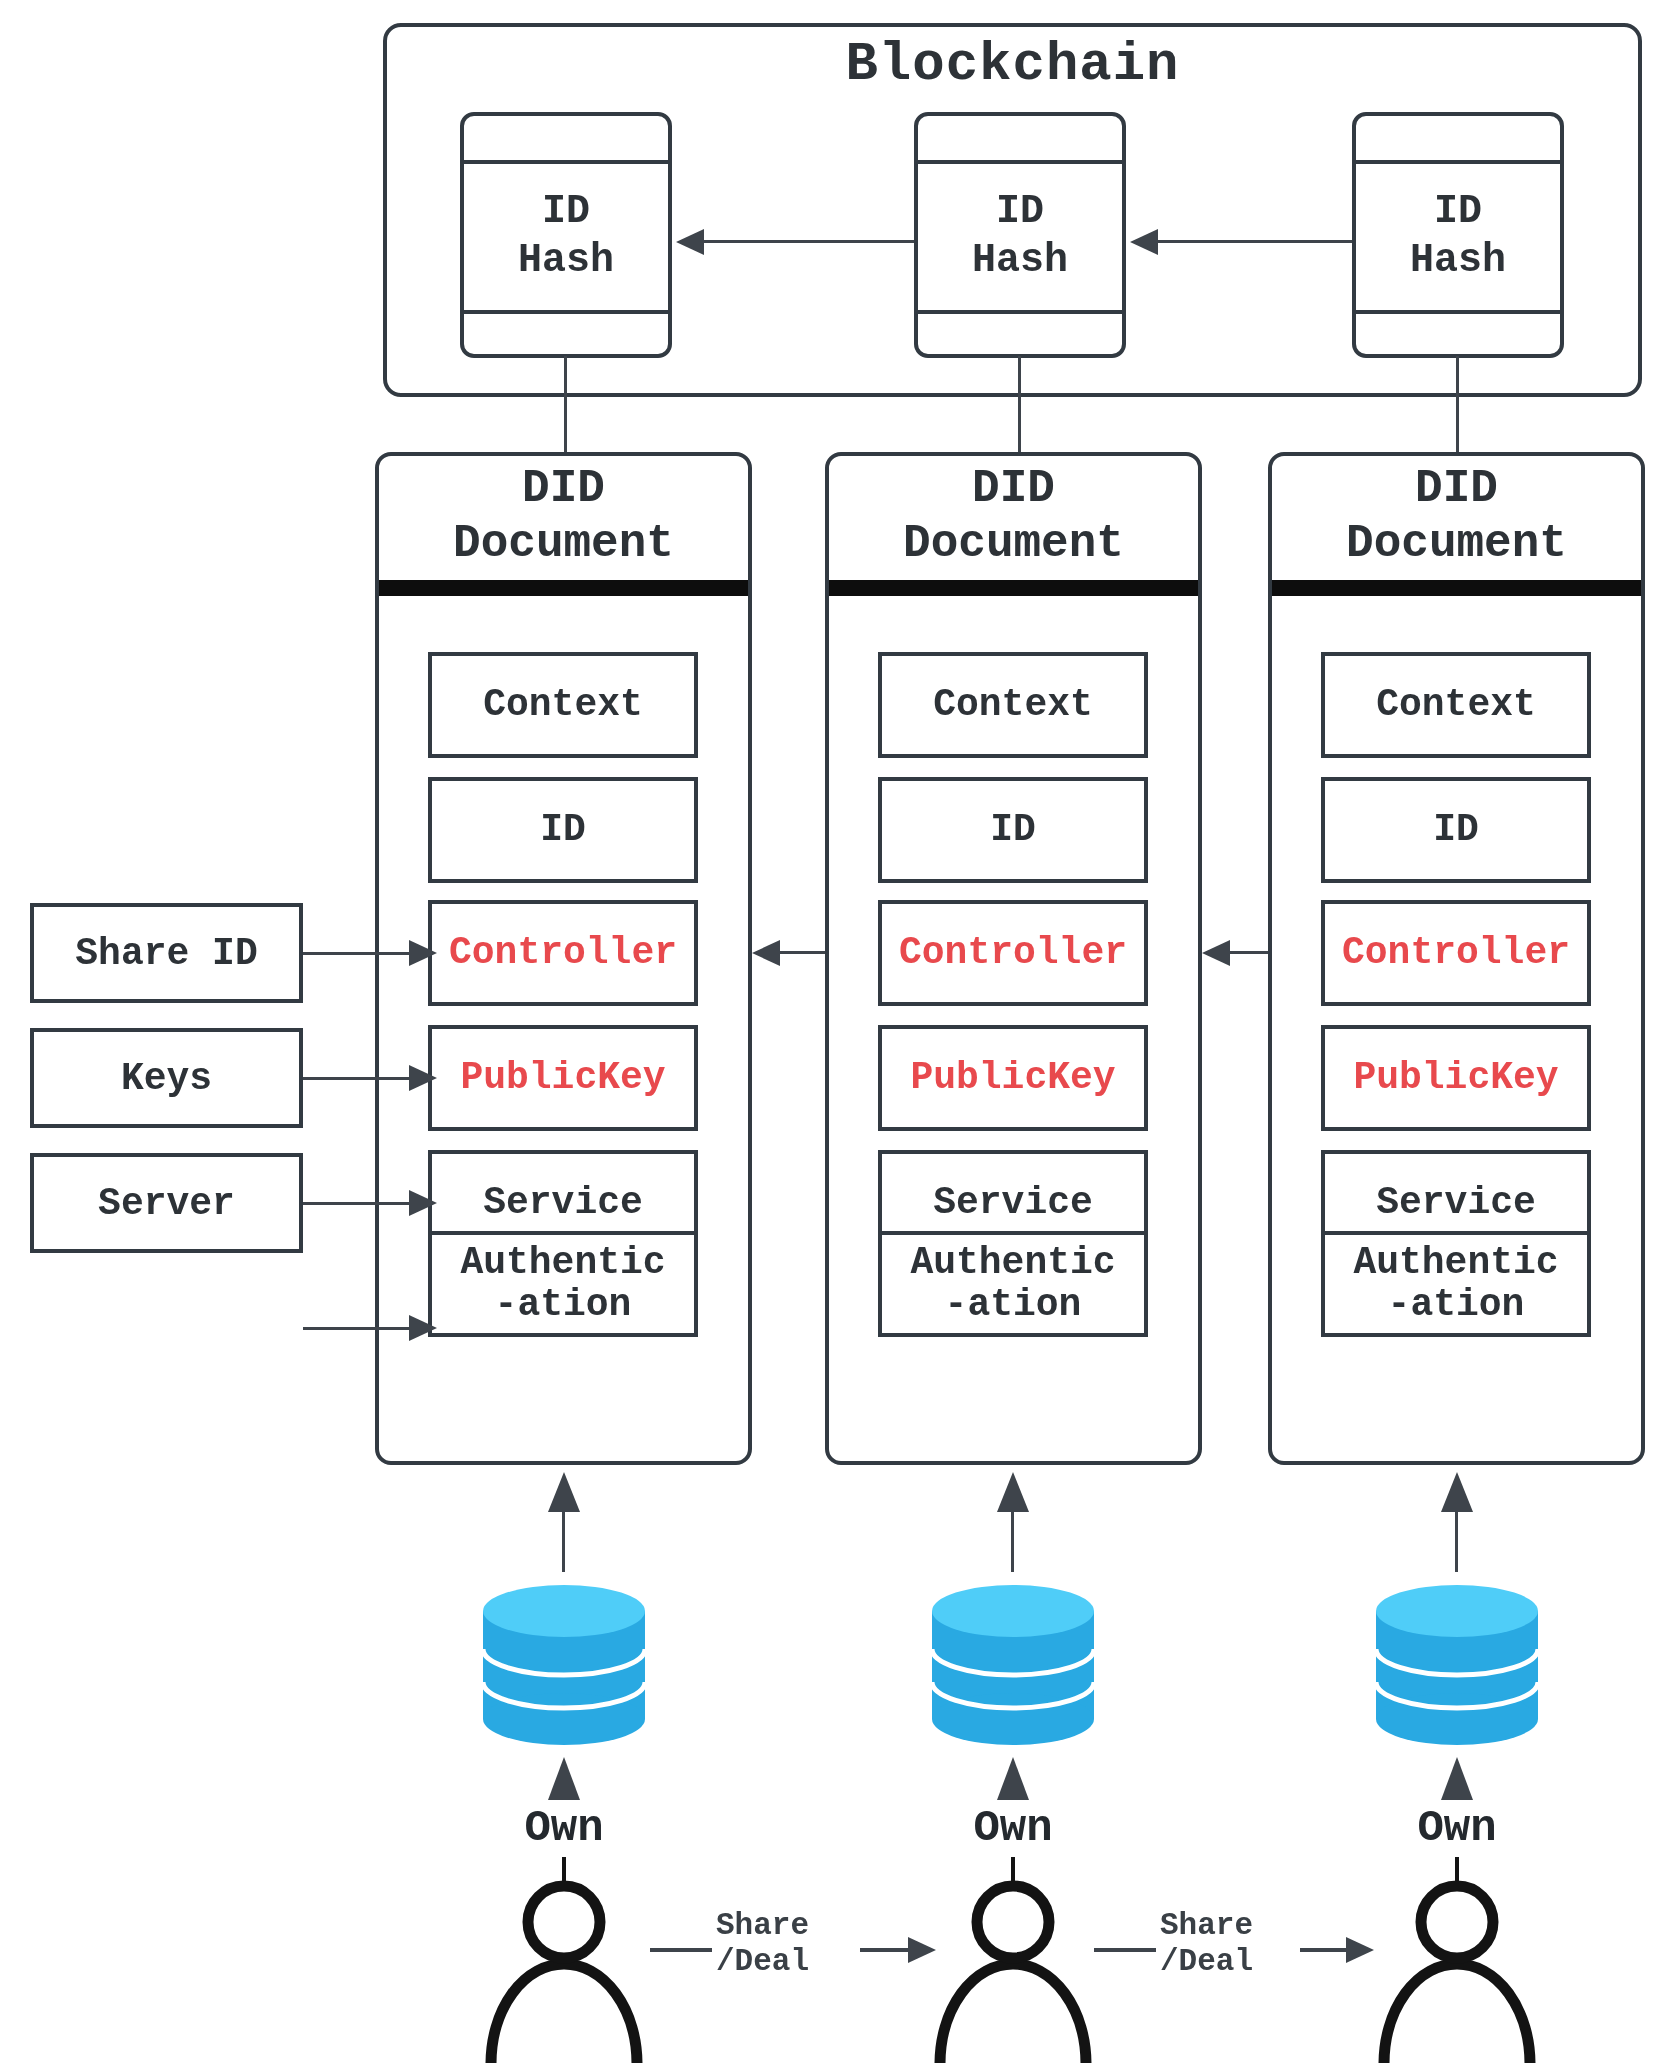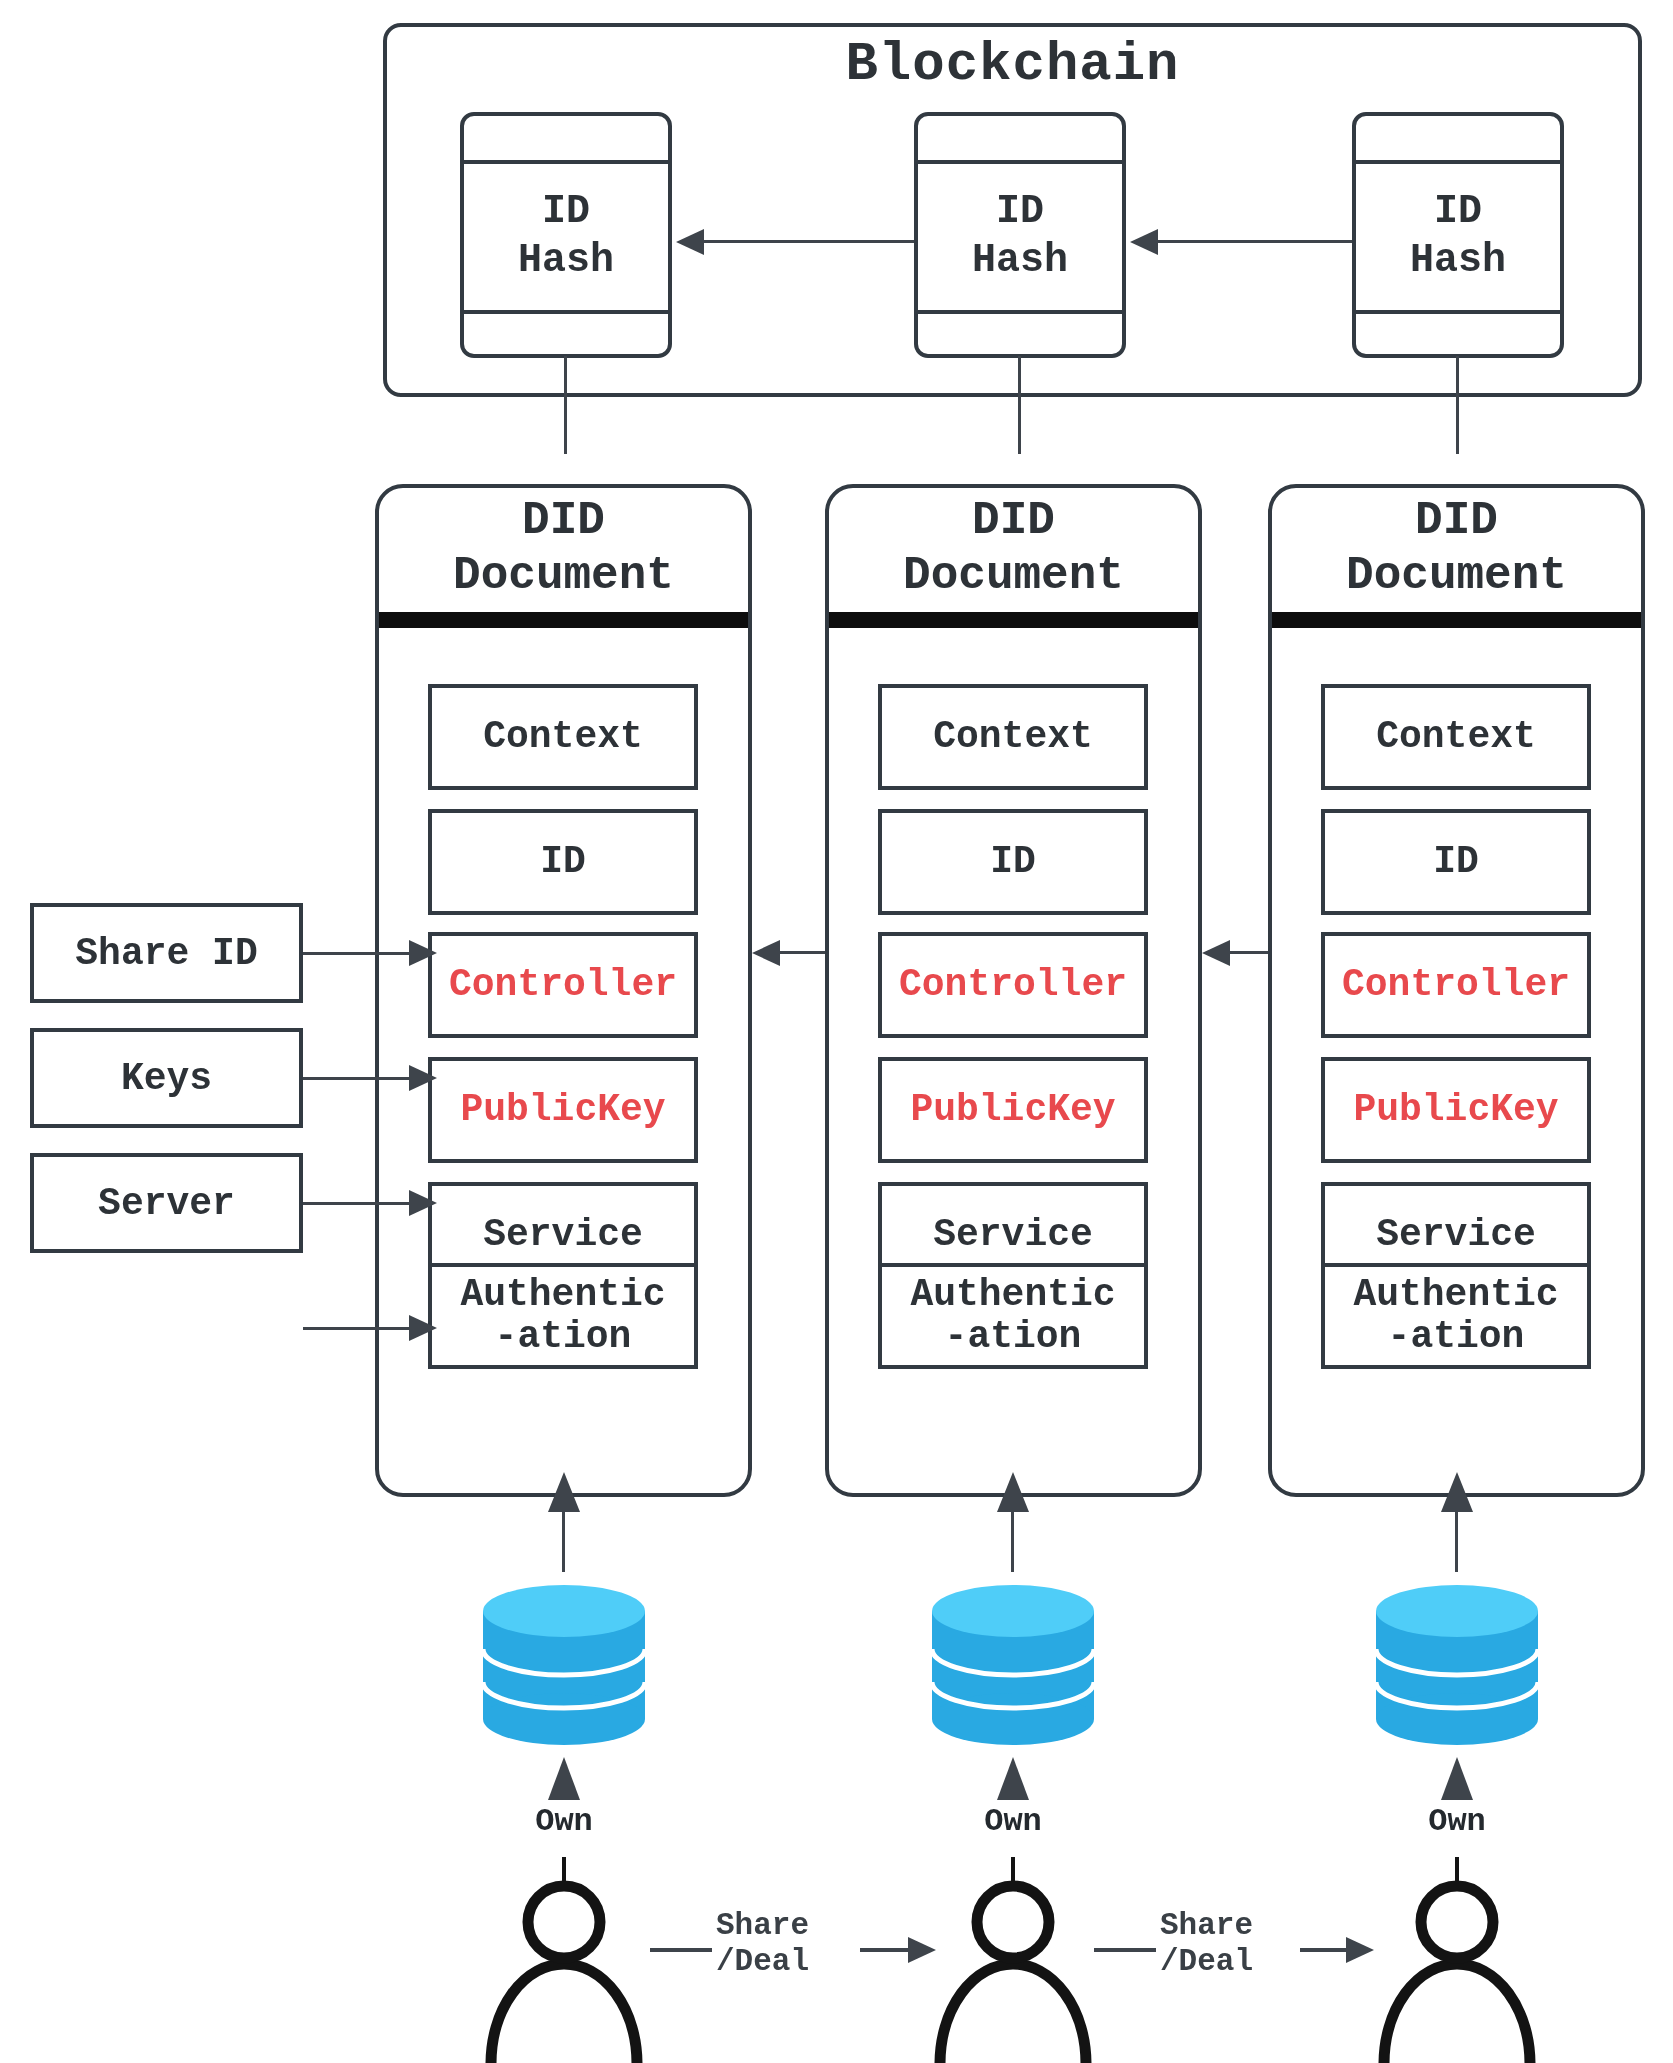--- a/index.html
+++ b/index.html
@@ -29,7 +29,7 @@
   .block-bot{height:40px; border-top:4px solid var(--line);}
   
   .doc{top:452px; width:377px; height:1013px; border:4px solid var(--line);
-    border-radius:28px; box-sizing:border-box; background:#fff;margin-top:32px;}
+    border-radius:16px; box-sizing:border-box; background:#fff;}
   .doc-title{position:absolute; left:0; top:6px; width:100%; text-align:center;
     font-size:46px; line-height:1.2;}
   .doc-bar{position:absolute; left:0; top:124px; width:100%; height:16px;

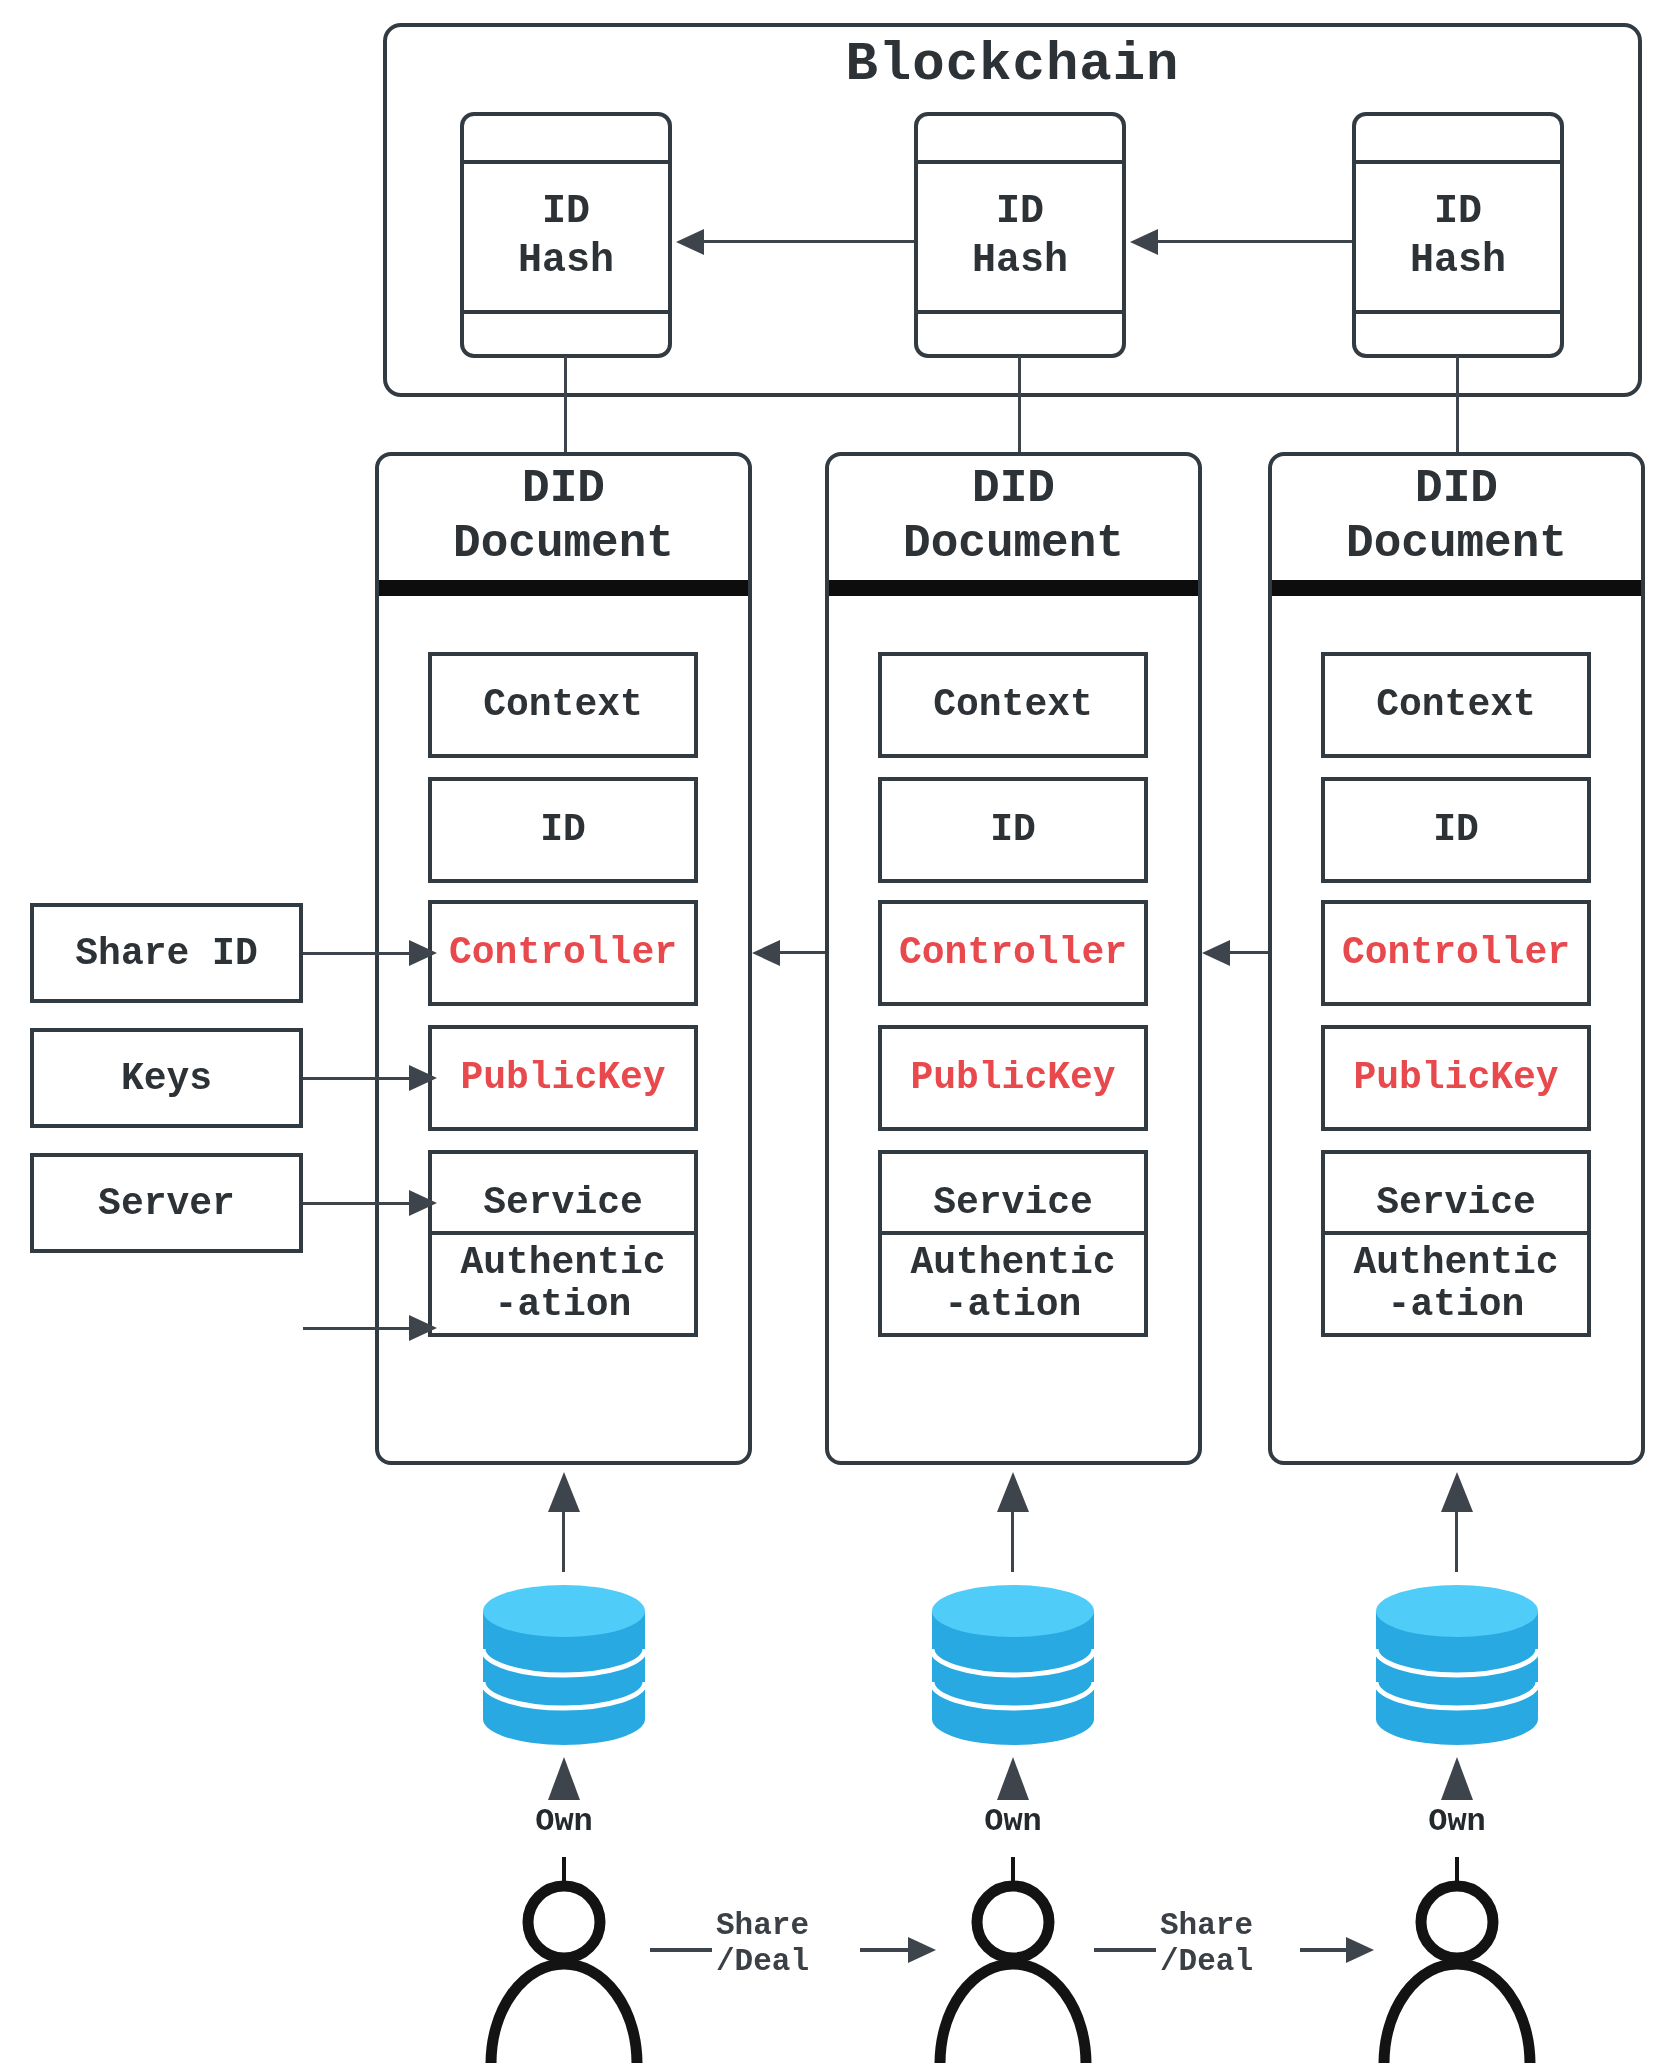--- a/index.html
+++ b/index.html
@@ -56,7 +56,7 @@
     border-right:16px solid transparent;border-bottom:43px solid var(--arrow);}
   .dash-v{width:4px; height:24px; background:var(--person);}
   
-  .own-label{width:160px; text-align:center; font-size:32px; color:#24292e;}
+  .own-label{width:160px; text-align:center; font-size:44px; color:#24292e;}
   .share-label{width:150px; font-size:31px; line-height:1.15; color:#3a4046;}
 </style>
 </head>

